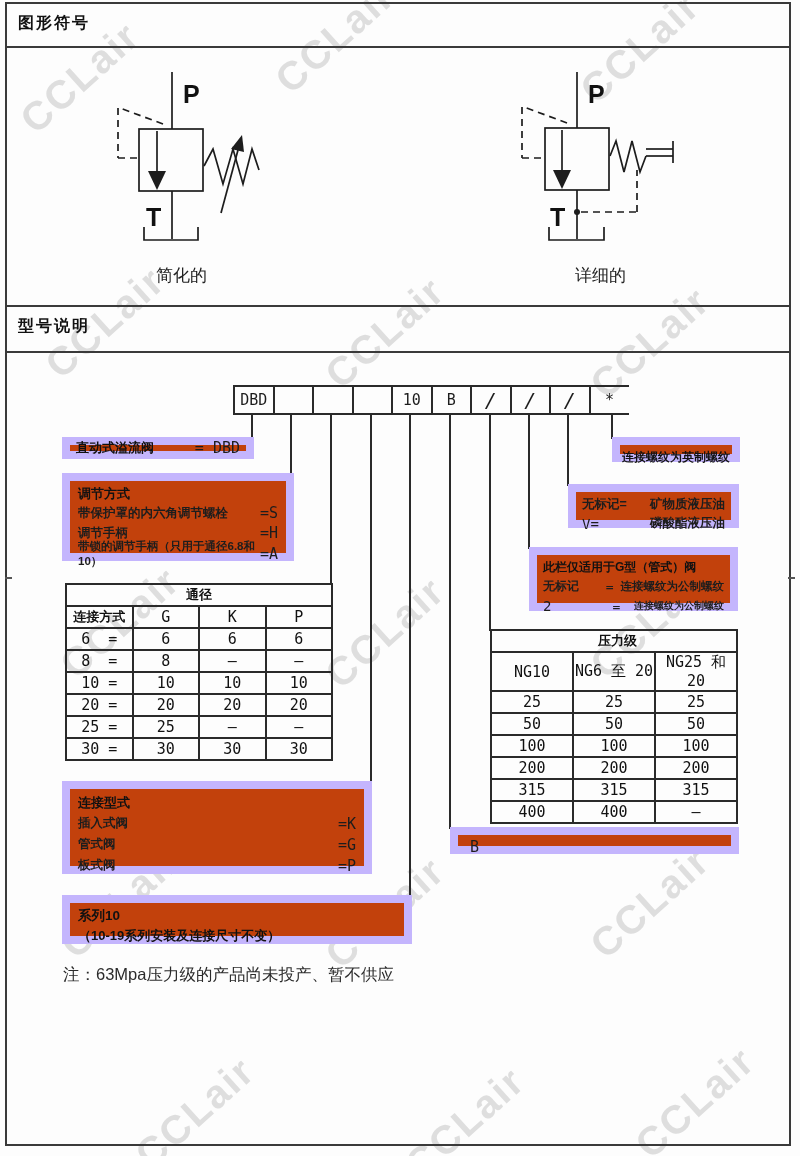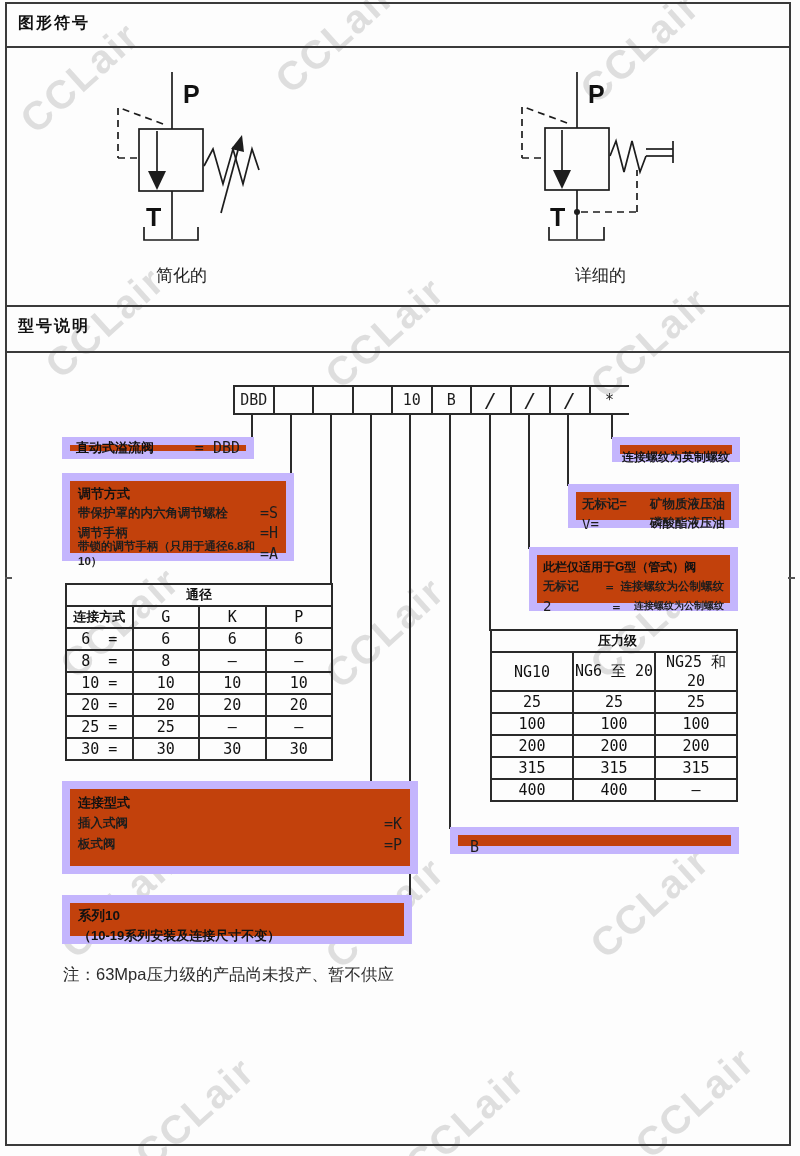--- a/index.html
+++ b/index.html
@@ -277,6 +277,11 @@
           <td>25</td>
         </tr>
     <tr>
+          <td>50</td>
+          <td>50</td>
+          <td>50</td>
+        </tr>
+    <tr>
           <td>100</td>
           <td>100</td>
           <td>100</td>

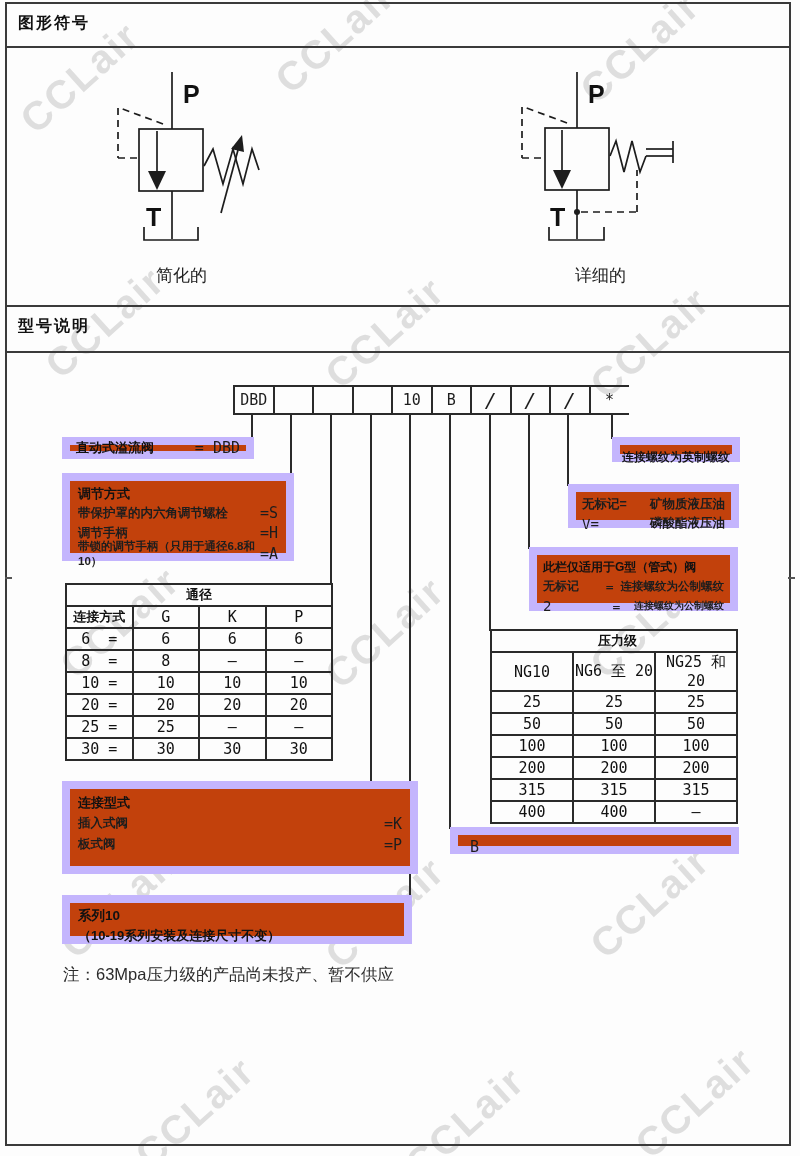--- a/index.html
+++ b/index.html
@@ -213,7 +213,7 @@
   </tbody>
     </table>
 
-  <div class="box" style="left:62px;top:781px;width:356px;height:93px;padding:4px 8px 0 8px">
+  <div class="box" style="left:62px;top:781px;width:310px;height:93px;padding:4px 8px 0 8px">
     <div class="bt" style="line-height:20px">连接型式</div>
     <div class="rowf" style="height:21px">
       <span class="lblb">插入式阀</span>

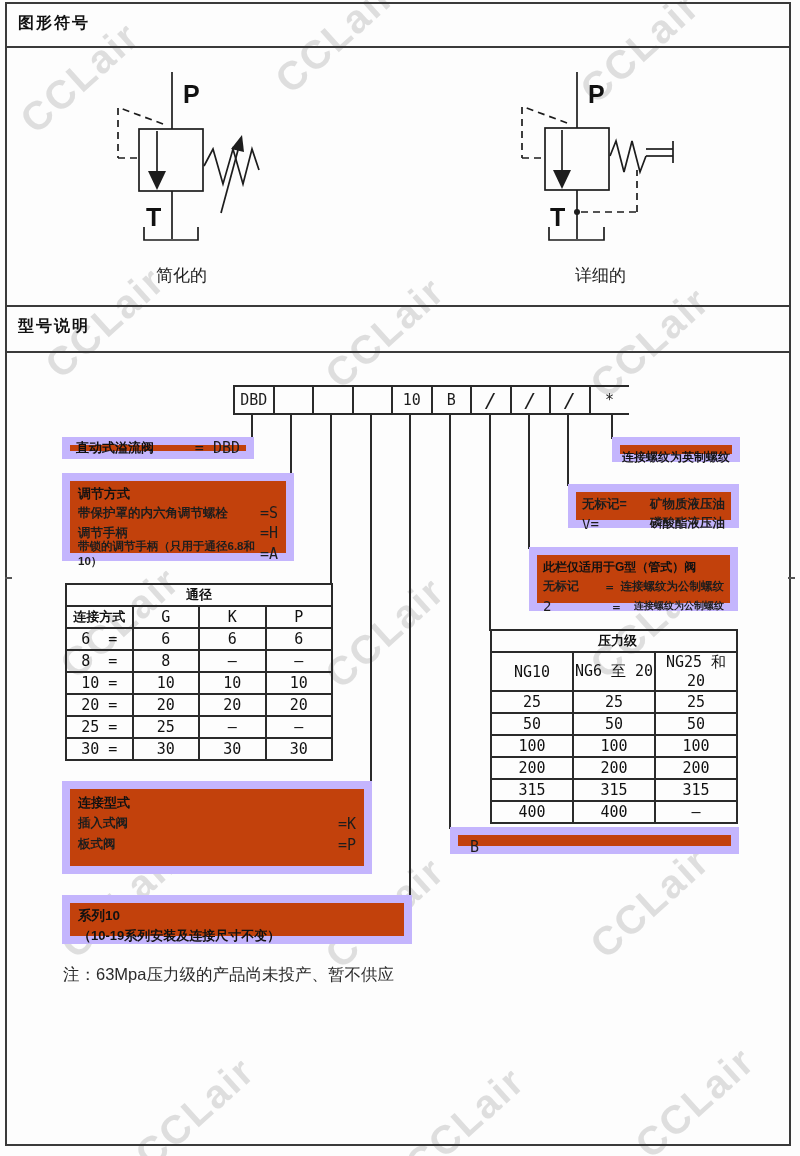--- a/index.html
+++ b/index.html
@@ -220,6 +220,10 @@
       <span class="mono">=K</span>
     </div>
     <div class="rowf" style="height:21px">
+      <span class="lblb">管式阀</span>
+      <span class="mono">=G</span>
+    </div>
+    <div class="rowf" style="height:21px">
       <span class="lblb">板式阀</span>
       <span class="mono">=P</span>
     </div>

